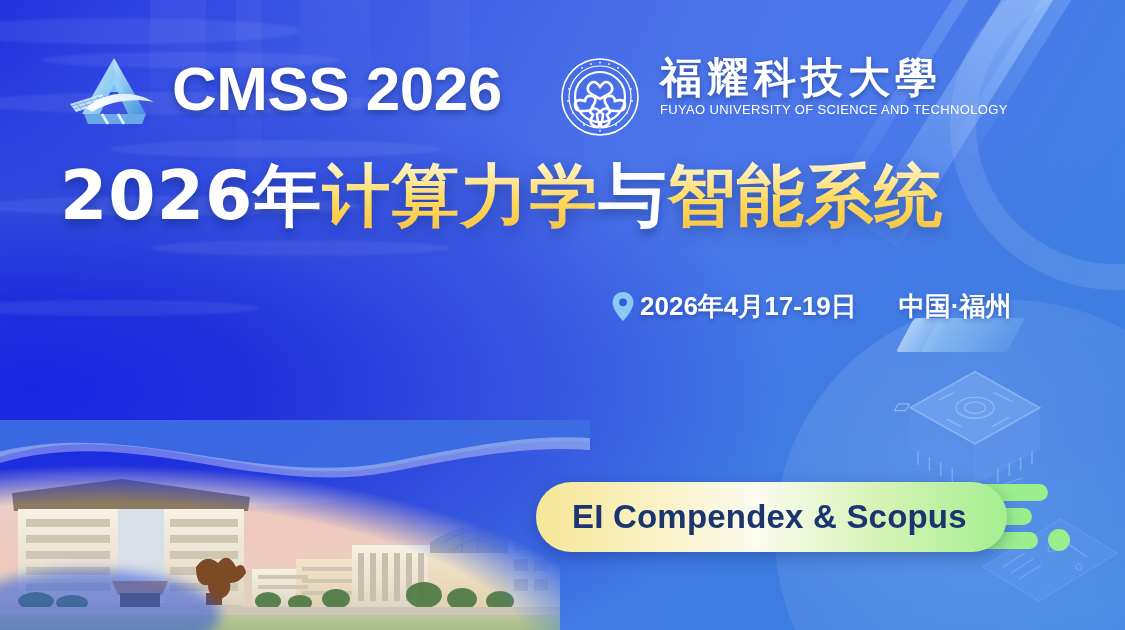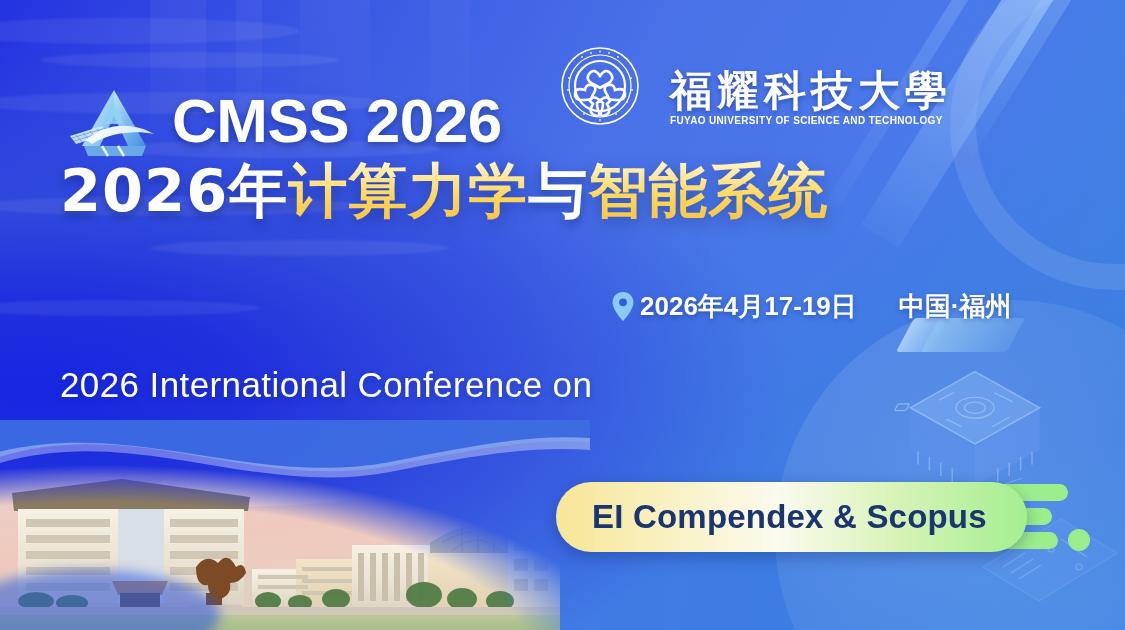--- a/index.html
+++ b/index.html
@@ -118,7 +118,6 @@
     position:absolute; left:62px; top:48px;
     display:flex; align-items:center; gap:0;
     height:82px;
-    margin-top:32px;
   }
   .cmss-logo{ width:104px; height:78px; margin-right:6px; }
   .cmss-logo svg{ width:100%; height:100%; }

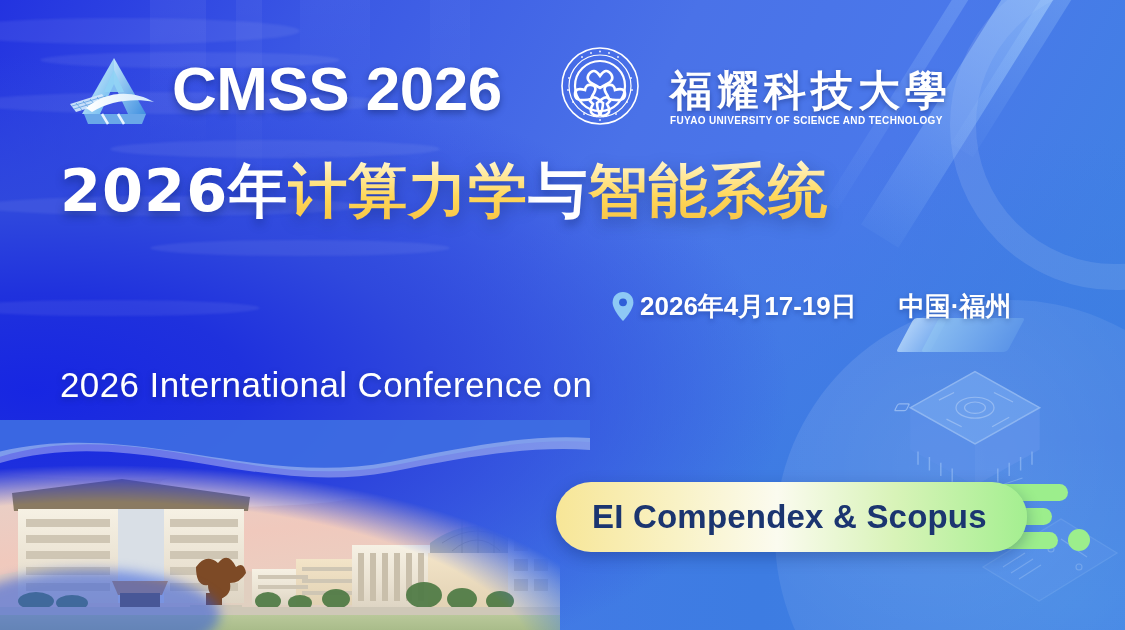--- a/index.html
+++ b/index.html
@@ -129,8 +129,8 @@
   }
 
   .uni-block{
-    position:absolute; left:560px; top:44px;
-    display:flex; align-items:flex-end; gap:30px; height:82px;
+    position:absolute; left:560px; top:57px;
+    display:flex; align-items:flex-start; gap:20px; height:82px;
   }
   .uni-seal{ width:80px; height:80px; }
   .uni-seal svg{ width:100%; height:100%; }

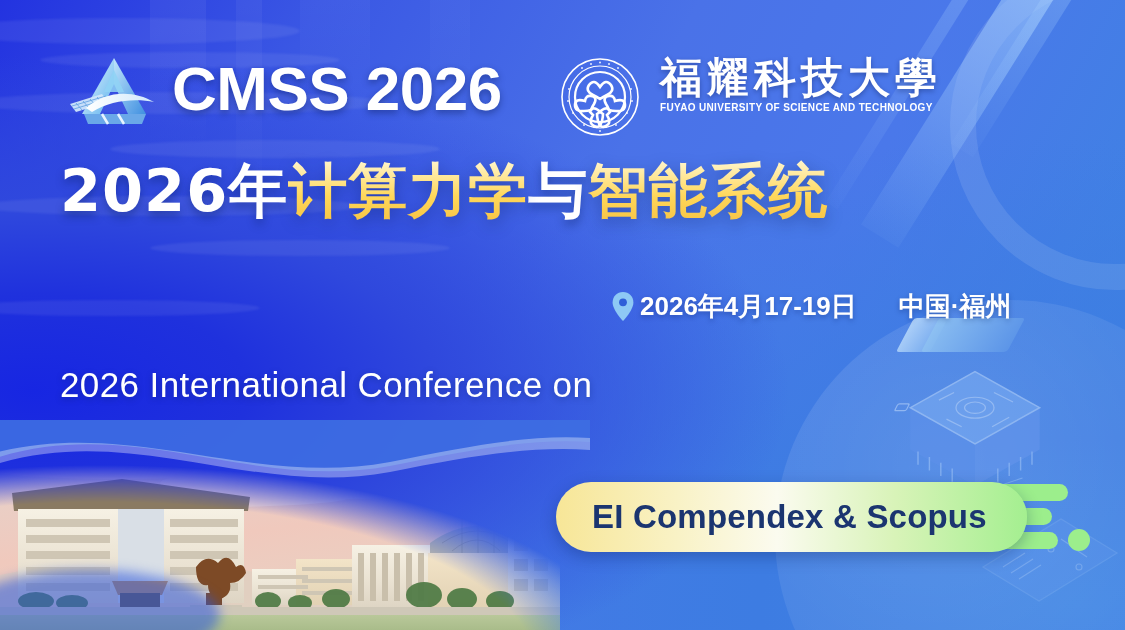--- a/index.html
+++ b/index.html
@@ -142,8 +142,8 @@
     text-shadow:0 2px 5px rgba(10,25,80,.4);
   }
   .uni-en{
-    font-size:10px; color:#fff; letter-spacing:.35px;
-    font-weight:bold; line-height:1;
+    font-size:13px; color:#fff; letter-spacing:.35px;
+    font-weight:normal; line-height:1;
   }
 
   

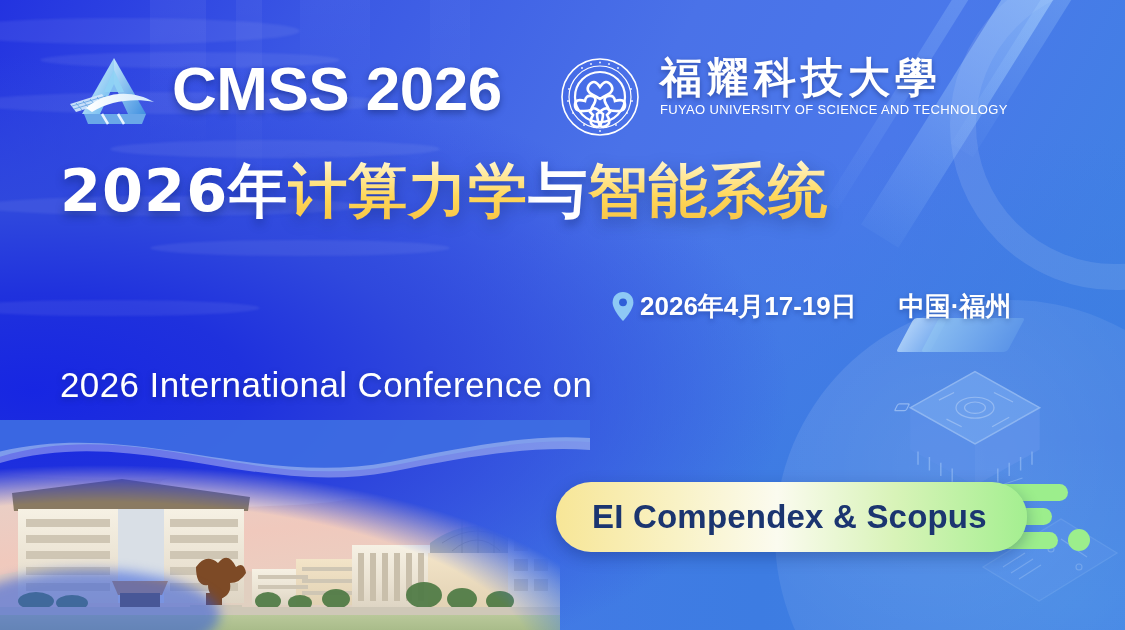--- a/index.html
+++ b/index.html
@@ -149,7 +149,7 @@
   
   .cn-title{
     position:absolute; left:60px; top:160px;
-    font-size:59px; font-weight:bold; line-height:1.05;
+    font-size:68px; font-weight:bold; line-height:1.05;
     letter-spacing:1px;
     font-family:"DejaVu Sans", sans-serif;
     white-space:nowrap;

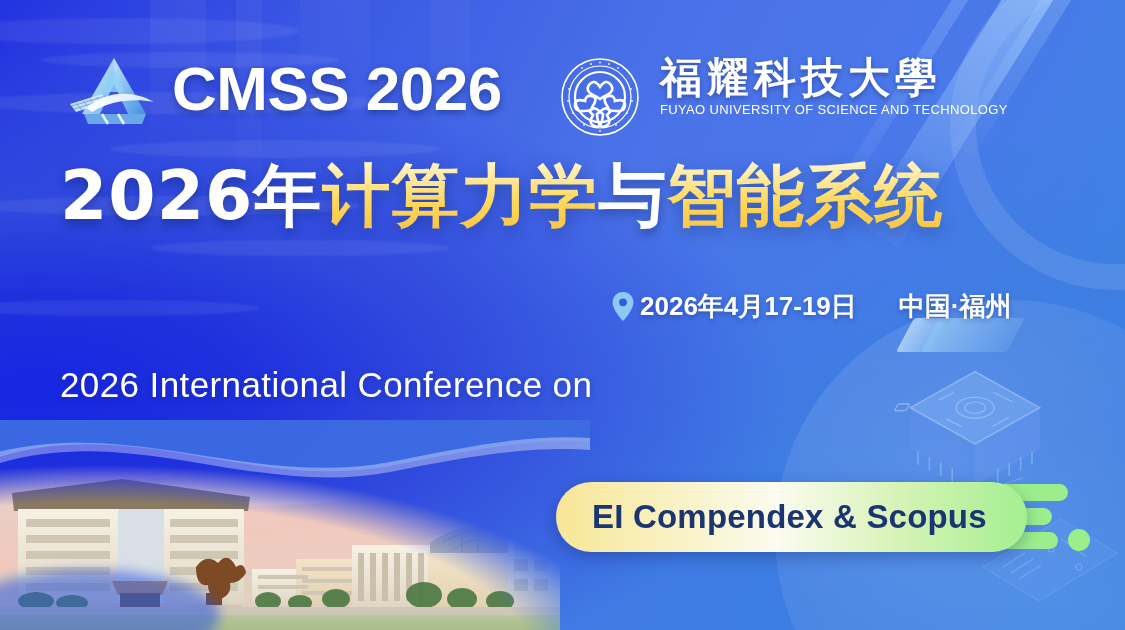--- a/index.html
+++ b/index.html
@@ -506,7 +506,6 @@
   </div>
 
   <div class="en-title">
-    <div>2026 International Conference on</div>
   </div>
 
   <div class="badge-wrap">

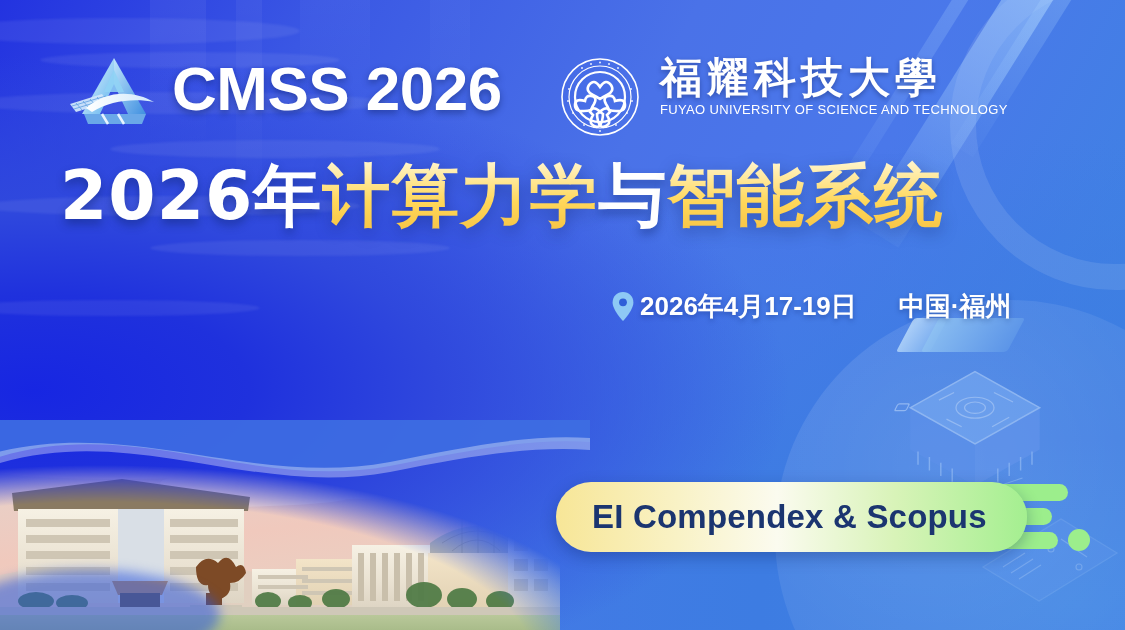--- a/index.html
+++ b/index.html
@@ -186,7 +186,7 @@
   }
 
   
-  .badge-wrap{ position:absolute; left:556px; top:482px; height:62px; }
+  .badge-wrap{ position:absolute; left:536px; top:482px; height:62px; }
   .badge{
     position:relative;
     height:70px;

